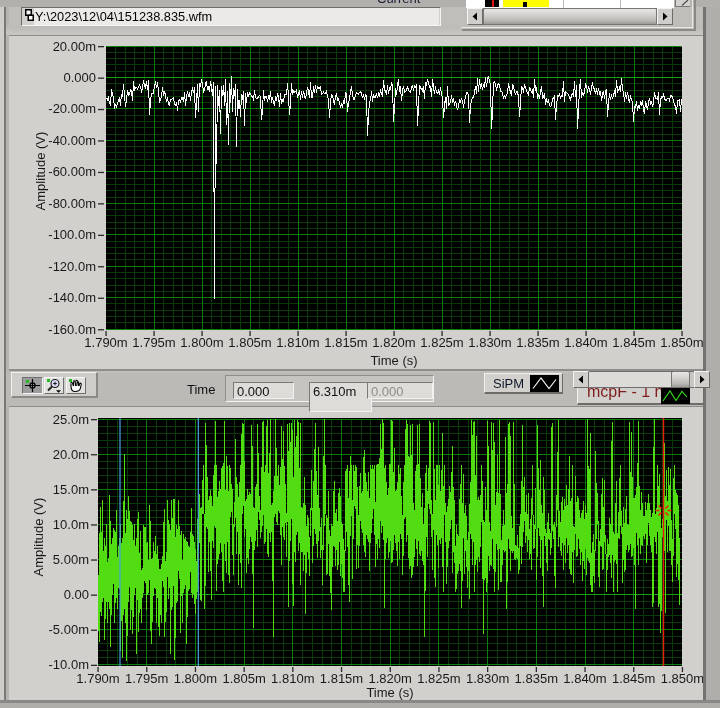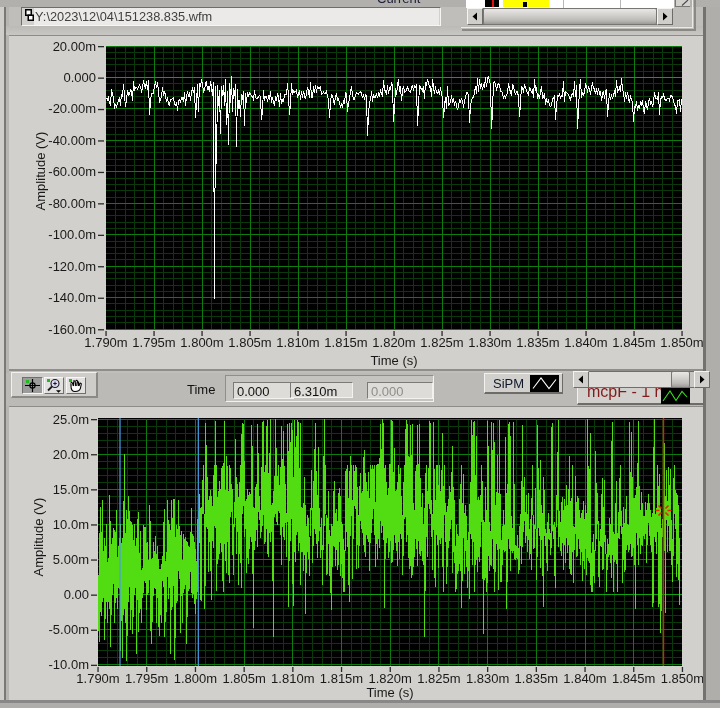--- a/index.html
+++ b/index.html
@@ -29,7 +29,7 @@
 <rect x="0.75" y="0.75" width="5.5" height="5.5" fill="#fff" stroke="#000" stroke-width="1.5"></rect>
 <rect x="3.25" y="6.25" width="5" height="5" fill="#fff" stroke="#000" stroke-width="1.5"></rect>
 </svg>
-<div class="abs" style="left:35px;top:9px;font-size:12.8px;color:#404040">Y:\2023\12\04\151238.835.wfm</div>
+<div class="abs" style="left:35px;top:9px;font-size:12.8px;color:#000000">Y:\2023\12\04\151238.835.wfm</div>
 <div class="abs" style="left:377px;top:0;width:66px;height:4px;overflow:hidden">
     <div style="margin-top:-9px;font-size:13px;color:#20203a">Current Wfm</div>
   </div>

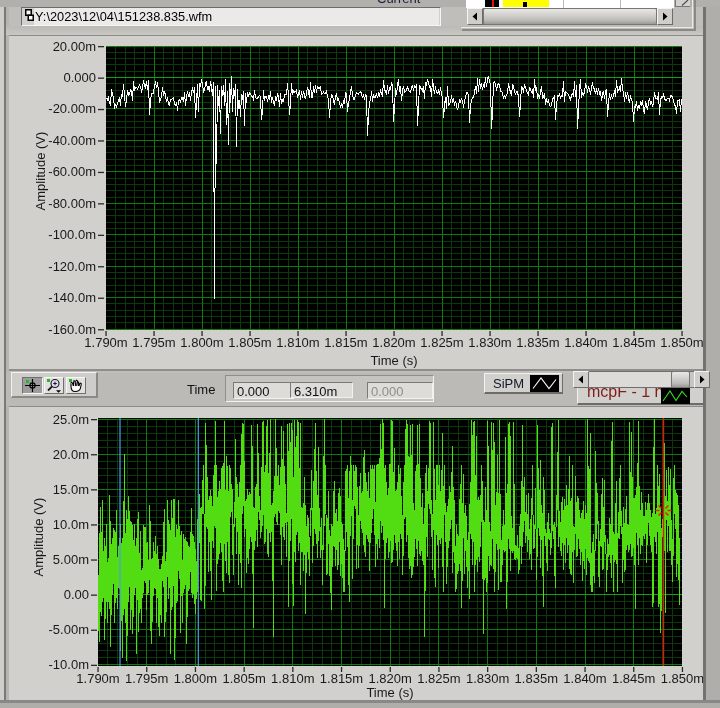--- a/index.html
+++ b/index.html
@@ -206,7 +206,7 @@
 <div class="abs" style="left:187px;top:382px;font-size:13px;color:#111">Time</div>
 <div class="abs" style="left:225px;top:375px;width:209px;height:27px;background:#c6c4c0;border-top:1px solid #908e8a;border-left:1px solid #908e8a;border-bottom:1px solid #f3f2f0;border-right:1px solid #f3f2f0;box-sizing:border-box"></div>
 <div class="abs numbox" style="left:233px;top:382px;width:61px;height:17px">0.000</div>
-<div class="abs numbox" style="left:290px;top:382px;width:63px;height:16px">6.310m</div>
+<div class="abs numbox" style="left:309px;top:382px;width:63px;height:30px">6.310m</div>
 <div class="abs numbox" style="left:367px;top:382px;width:66px;height:17px;color:#908e8a">0.000</div>
 
 <div class="abs" style="left:484px;top:373px;width:79px;height:21px;background:#d2d0cc;border-top:1px solid #f2f1ef;border-left:1px solid #f2f1ef;border-bottom:2px solid #6e6c68;border-right:1px solid #6e6c68;box-sizing:border-box"></div>

